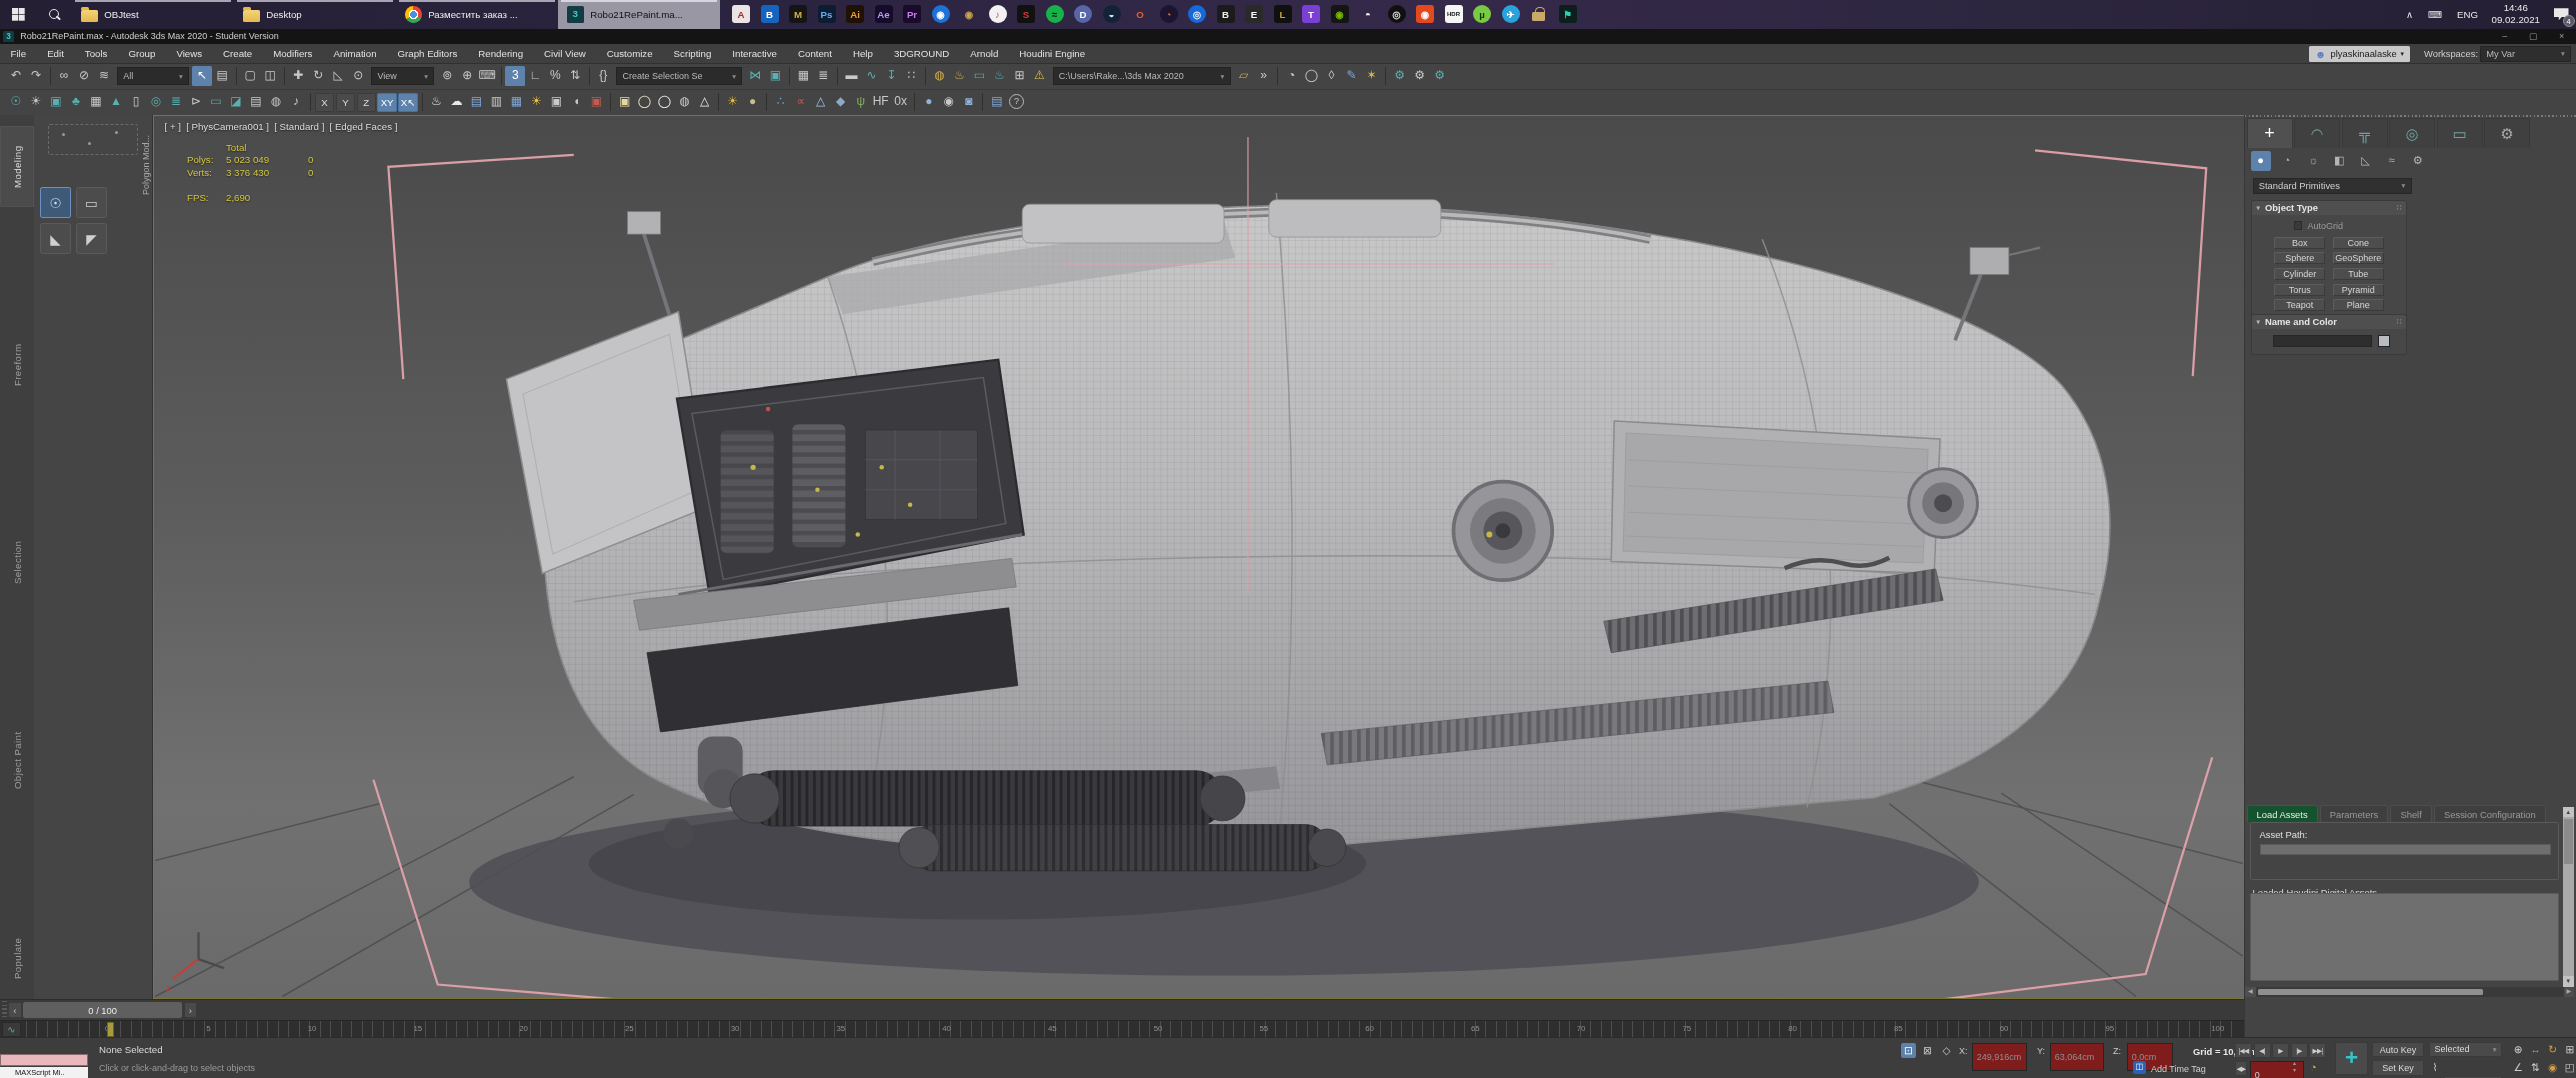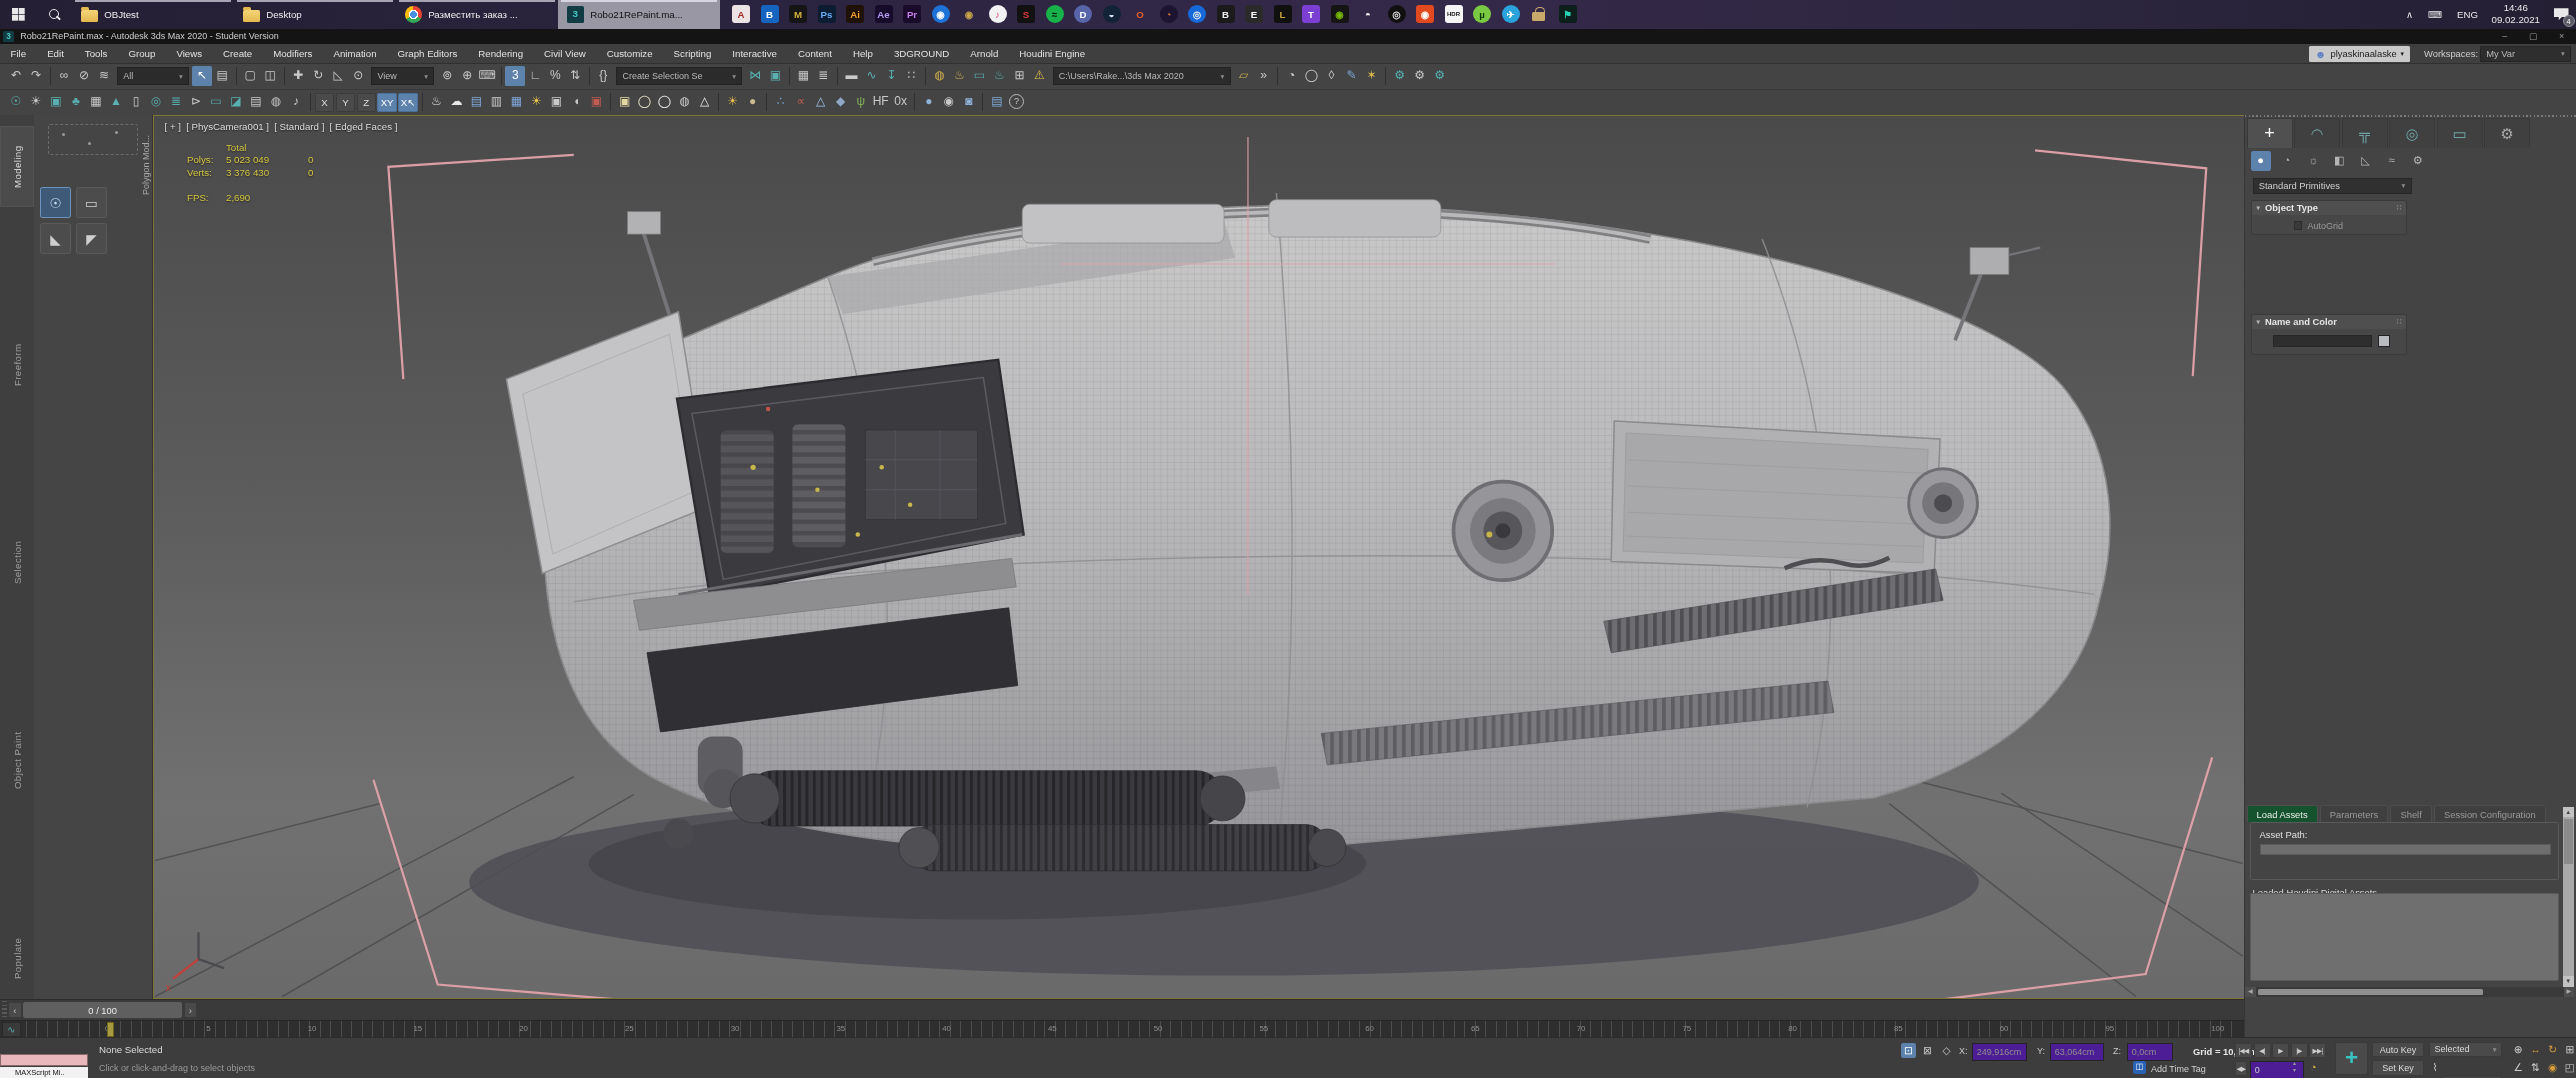--- a/index.html
+++ b/index.html
@@ -672,6 +672,19 @@
         <i></i>
         <span>AutoGrid</span>
       </div>
+      <div id="ot-grid" data-repeat="command_panel.object_type.buttons">
+          <span class="ot-btn">Box</span>
+          <span class="ot-btn">Cone</span>
+          <span class="ot-btn">Sphere</span>
+          <span class="ot-btn">GeoSphere</span>
+          <span class="ot-btn">Cylinder</span>
+          <span class="ot-btn">Tube</span>
+          <span class="ot-btn">Torus</span>
+          <span class="ot-btn">Pyramid</span>
+          <span class="ot-btn">Teapot</span>
+          <span class="ot-btn">Plane</span>
+          <span class="ot-btn">TextPlus</span>
+        </div>
     </div>
 
     <div class="rollout" style="top:199px">

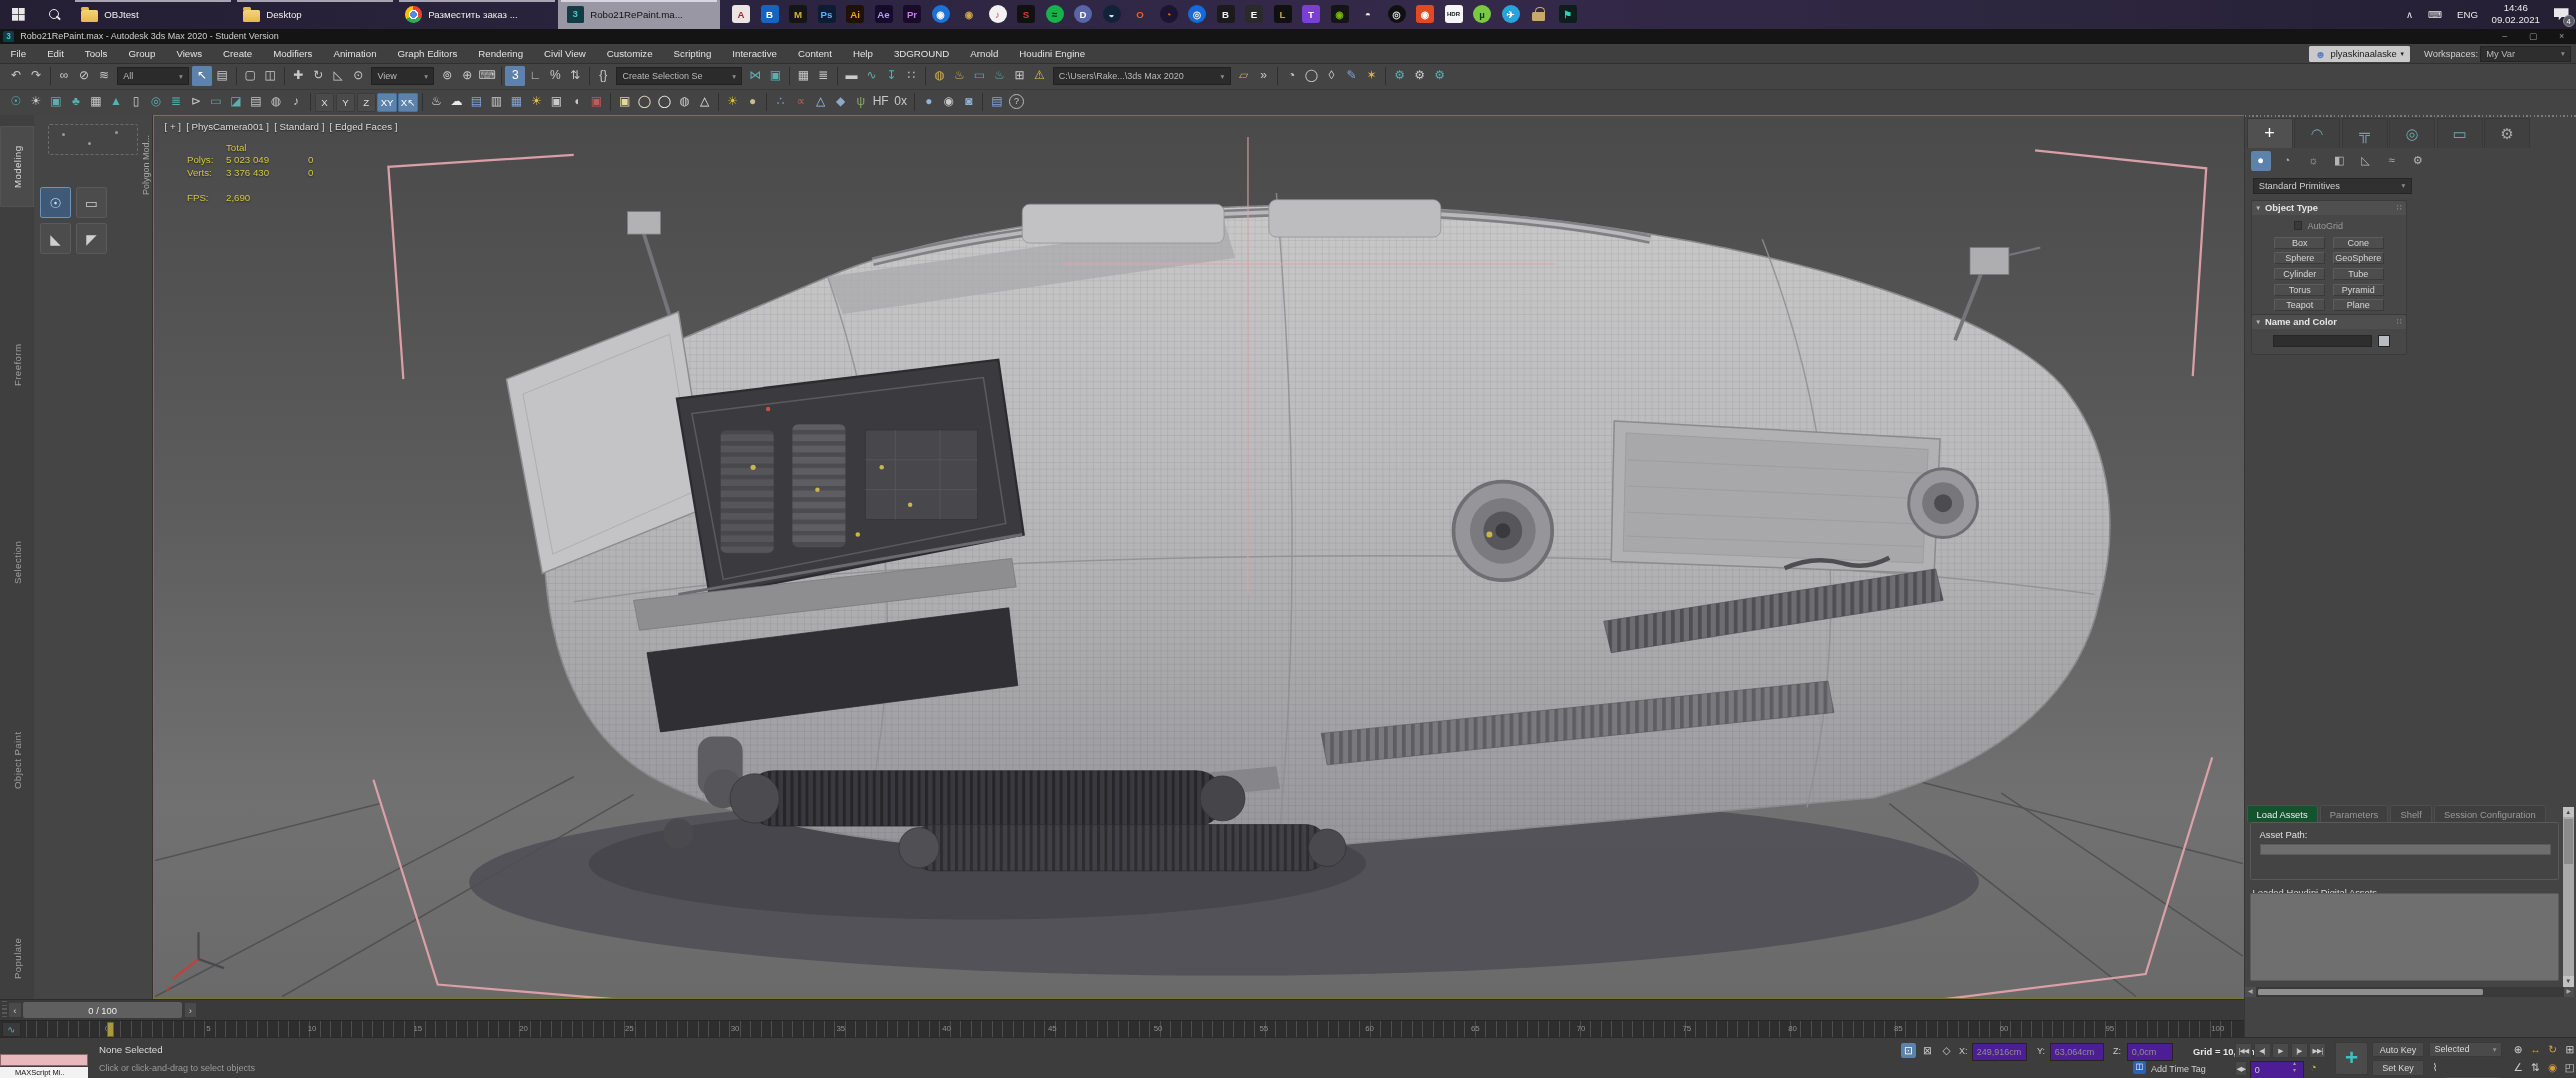--- a/index.html
+++ b/index.html
@@ -144,7 +144,7 @@
   #sel-status{position:absolute;left:99px;top:6px;color:#dcdcdc;font-size:9.7px}
   #prompt{position:absolute;left:99px;top:25px;color:#9a9a9a;font-size:9px}
   .sb-lab{color:#c9c9c9;font-size:9px}
-  .numf{position:absolute;height:18px;background:#4c1d95;border:0.7px solid #242424;color:#8f8f8f;font-size:9px;display:flex;align-items:center;padding:0 3.7px}
+  .numf{position:absolute;height:28px;background:#7f1d1d;border:0.7px solid #242424;color:#8f8f8f;font-size:9px;display:flex;align-items:center;padding:0 3.7px}
   .sb-ic{position:absolute;width:15px;height:15px;text-align:center;line-height:15px;font-size:10.5px;color:#c9c9c9}
   .pb{position:absolute;width:17px;height:15px;background:#4a4a4a;border:0.7px solid #3a3a3a;border-radius:1.5px;color:#ccc;font-size:6.7px;text-align:center;line-height:13.5px;letter-spacing:-0.7px}
   .kbtn{position:absolute;height:15.7px;background:#4a4a4a;border:0.7px solid #3a3a3a;border-radius:1.5px;color:#dcdcdc;font-size:9px;text-align:center}

